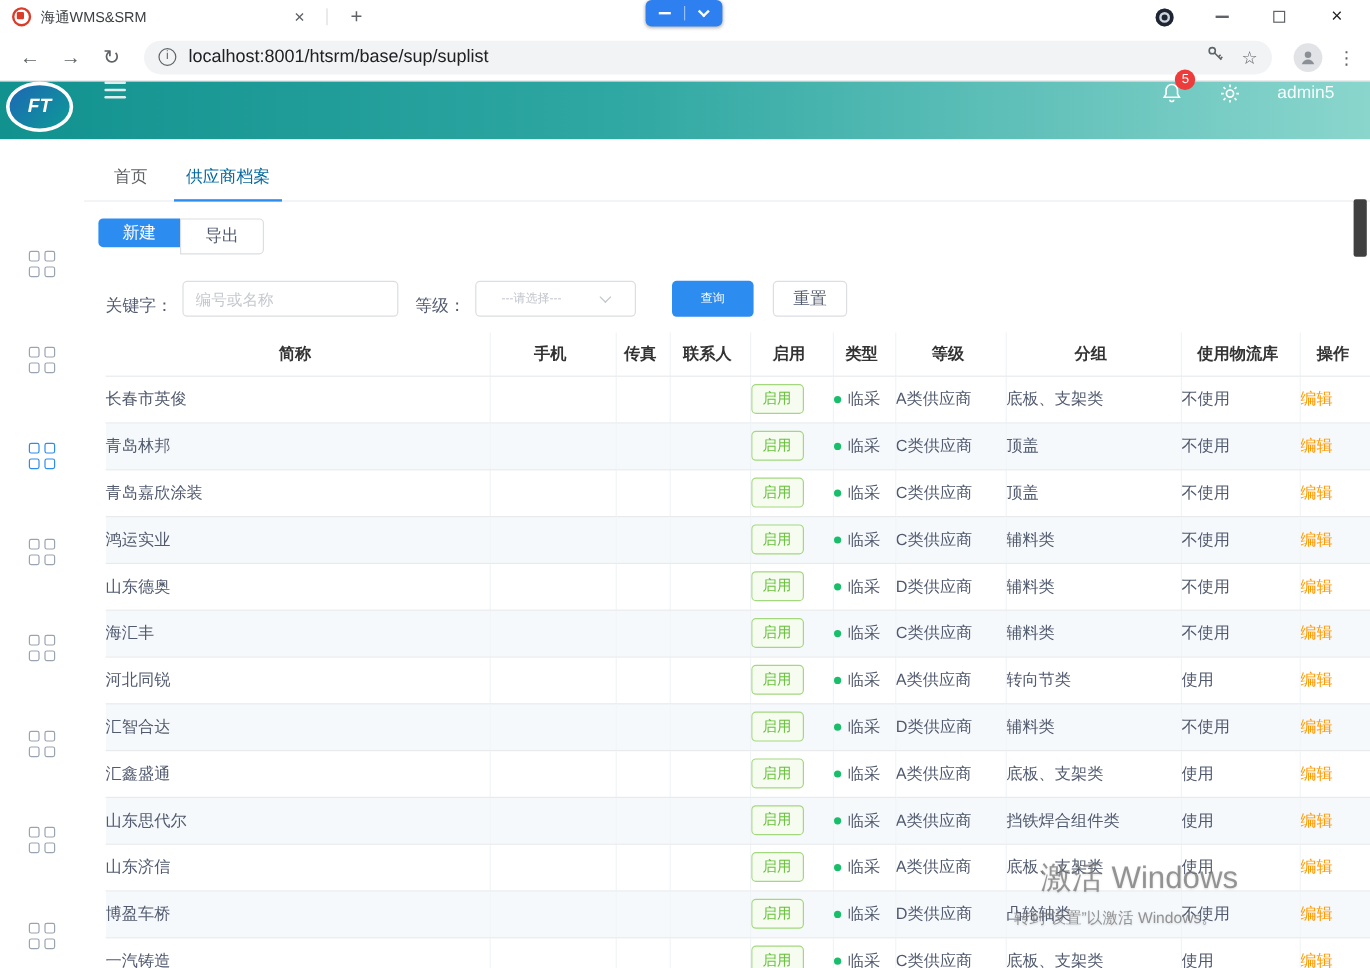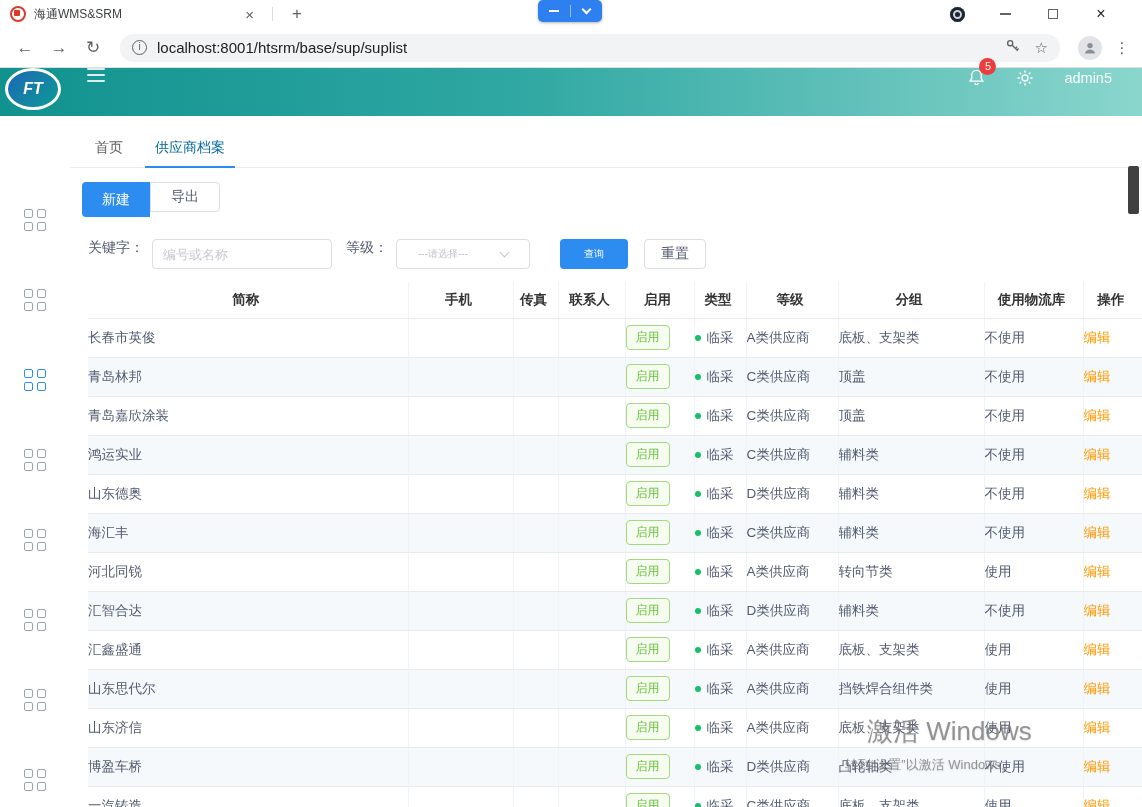--- a/index.html
+++ b/index.html
@@ -7,7 +7,7 @@
   .screen{position:relative;width:1142px;height:807px;overflow:hidden;background:#fff}
 
   
-  .tabstrip{position:absolute;top:0;left:0;right:17px;height:28px;background:#fff}
+  .tabstrip{position:absolute;top:0;left:0;right:4px;height:28px;background:#fff}
   .btab{position:absolute;left:0;top:0;width:268px;height:28px;display:flex;align-items:center;padding:0 10px;background:#fff}
   .favicon{width:16px;height:16px;border-radius:50%;border:2px solid #dd3b2a;position:relative;margin-right:8px;flex:none}
   .favicon::after{content:"";position:absolute;left:2px;top:2px;width:6px;height:6px;background:#dd3b2a;border-radius:1px}

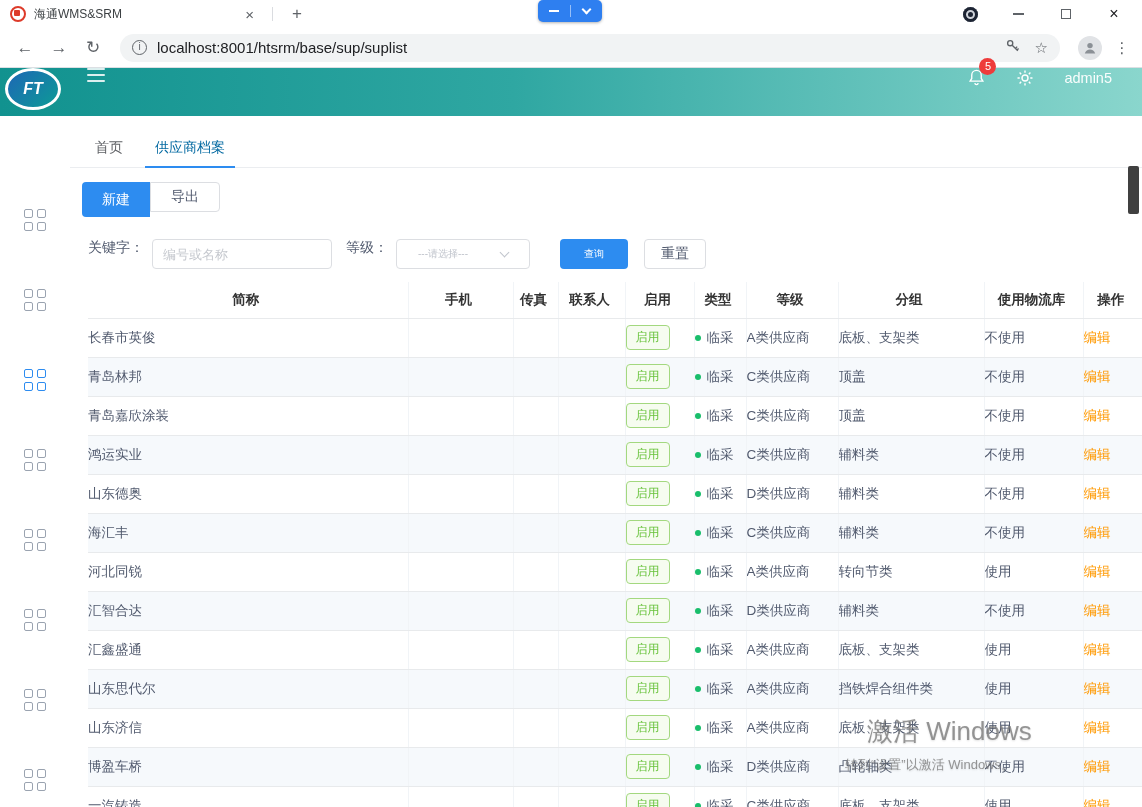--- a/index.html
+++ b/index.html
@@ -65,7 +65,7 @@
 
   .btnrow{display:flex;margin:14px 0 0 12px}
   button{font-family:inherit;cursor:pointer}
-  .btn-new{width:68px;height:35px;background:#2d8cf0;color:#fff;font-size:14px;border:none;border-radius:4px 0 0 4px}
+  .btn-new{width:68px;height:24px;background:#2d8cf0;color:#fff;font-size:14px;border:none;border-radius:4px 0 0 4px}
   .btn-export{width:70px;height:30px;background:#fff;color:#515a6e;font-size:14px;border:1px solid #dcdee2;border-radius:0 4px 4px 0}
 
   .filterrow{display:flex;align-items:flex-start;margin:22px 0 0 18px;font-size:14px;color:#515a6e}

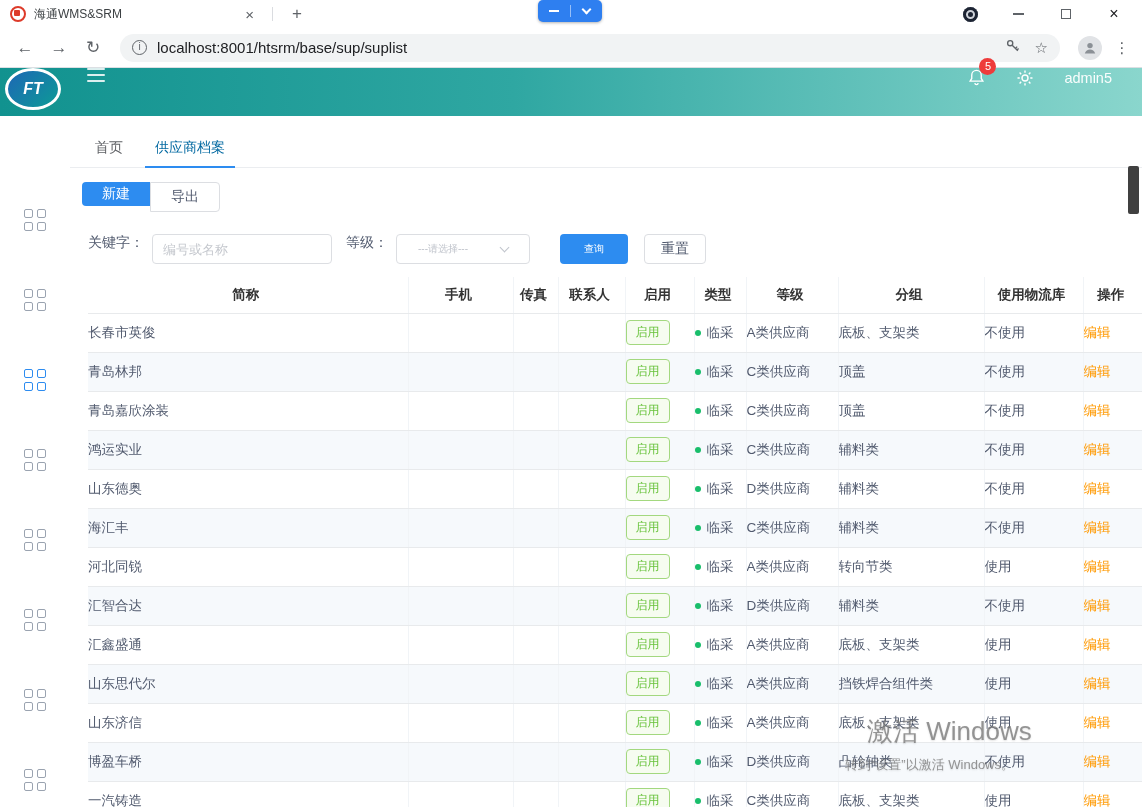--- a/index.html
+++ b/index.html
@@ -68,7 +68,7 @@
   .btn-new{width:68px;height:24px;background:#2d8cf0;color:#fff;font-size:14px;border:none;border-radius:4px 0 0 4px}
   .btn-export{width:70px;height:30px;background:#fff;color:#515a6e;font-size:14px;border:1px solid #dcdee2;border-radius:0 4px 4px 0}
 
-  .filterrow{display:flex;align-items:flex-start;margin:22px 0 0 18px;font-size:14px;color:#515a6e}
+  .filterrow{display:flex;align-items:flex-end;margin:22px 0 0 18px;font-size:14px;color:#515a6e}
   .f-label{margin-right:8px}
   .f-label.lvl{margin-left:14px}
   .keyword-input{width:180px;height:30px;border:1px solid #dcdee2;border-radius:4px;padding:0 10px;font-size:13px;color:#515a6e;font-family:inherit;outline:none}

